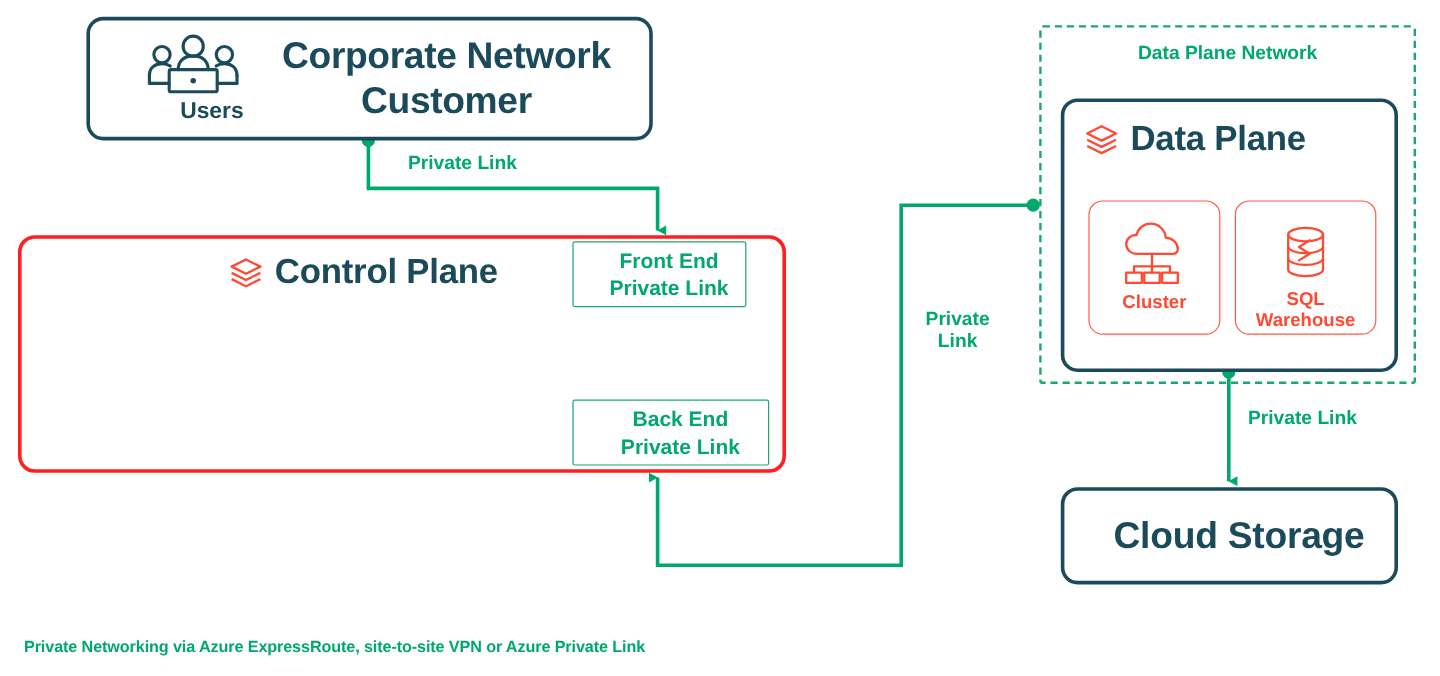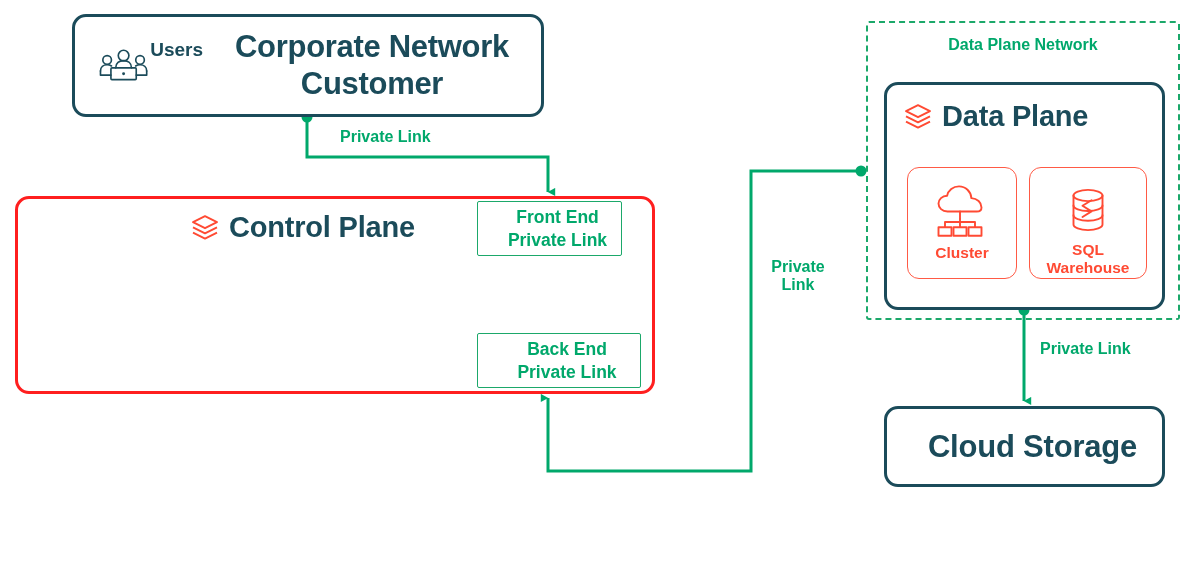--- a/index.html
+++ b/index.html
@@ -57,7 +57,7 @@
 
   <div class="box navy-box" style="left:72px;top:14px;width:472px;height:103px;">
     <div class="row" style="height:100%;padding-left:22px;box-sizing:border-box;">
-      <div style="width:106px;display:flex;align-items:flex-start;justify-content:center;">
+      <div style="width:106px;display:flex;flex-direction:column;align-items:flex-end;justify-content:center;">
         <svg width="84" height="54" viewBox="0 0 84 54">
           <g fill="none" stroke="#1B4B5A" stroke-width="2.6" stroke-linejoin="round" stroke-linecap="round">
             <circle cx="42" cy="10.5" r="8.4"></circle>

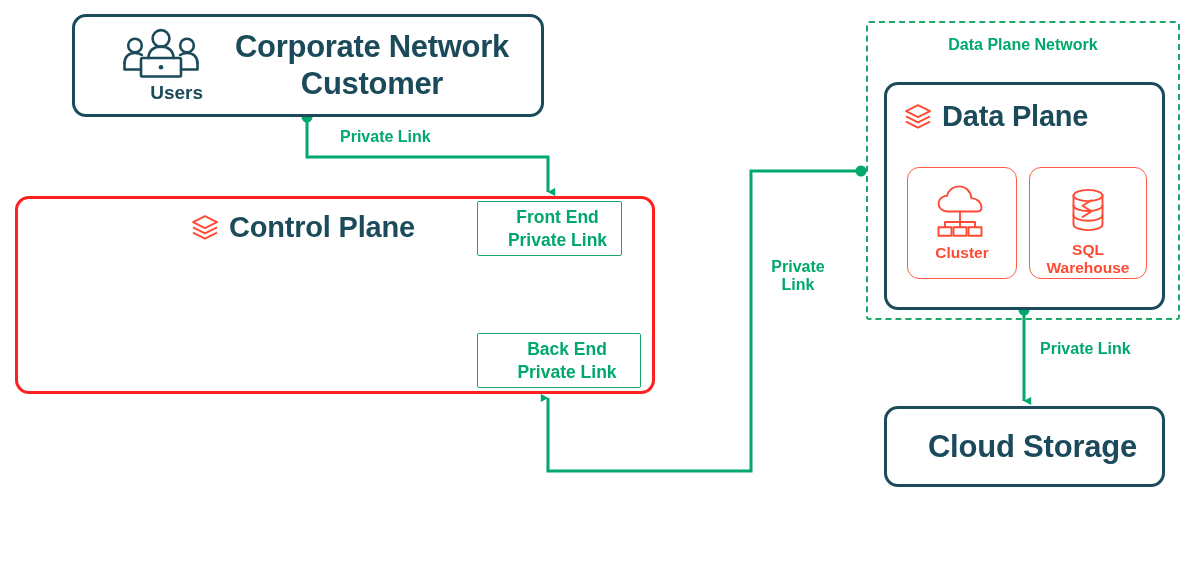--- a/index.html
+++ b/index.html
@@ -169,6 +169,7 @@
     <div class="ttl-md t-navy" style="font-size:31px;">Cloud Storage</div>
   </div>
 
+  <div class="footnote" style="left:20px;top:531px;">Private Networking via Azure ExpressRoute, site-to-site VPN or Azure Private Link</div>
 
 </div>
 

